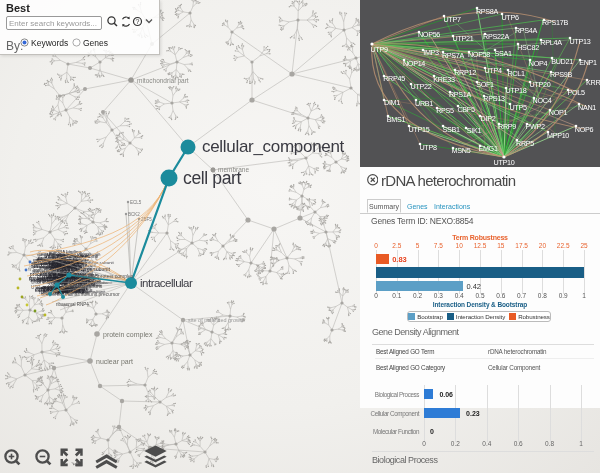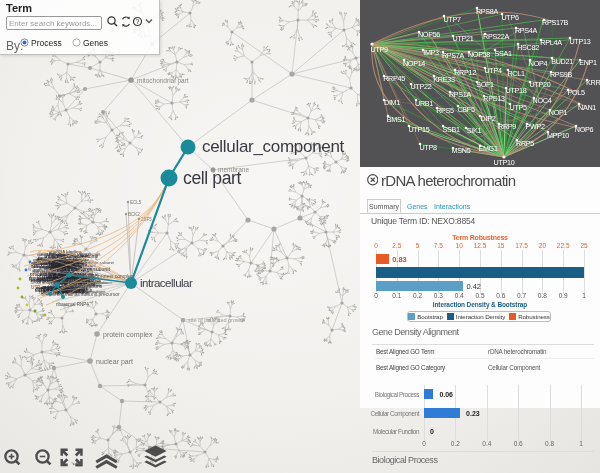--- a/index.html
+++ b/index.html
@@ -300,7 +300,7 @@
 
 </svg>
 <div style="position:absolute;left:0;top:0;width:160px;height:55px;background:rgba(255,255,255,.84);border:1px solid #c2c0bc;border-left:none;border-top:none;box-shadow:1px 1px 3px rgba(0,0,0,.12);font-family:'Liberation Sans',sans-serif">
- <div style="position:absolute;left:6px;top:2px;font-size:11px;font-weight:bold;color:#222">Term</div>
+ <div style="position:absolute;left:6px;top:2px;font-size:11px;font-weight:bold;color:#222">Best</div>
  <input style="position: absolute; left: 6px; top: 16px; width: 96px; height: 11px; border: 1px solid rgb(153, 153, 153); border-radius: 2px; font-size: 8px; padding: 6px 2px; color: rgb(153, 153, 153); font-family: inherit;" value="Enter search keywords..." readonly="">
  <svg width="48" height="14" viewBox="0 0 48 14" style="position:absolute;left:106px;top:15px">
   <circle cx="5.5" cy="5.5" r="3.6" fill="none" stroke="#333" stroke-width="1.3"></circle>

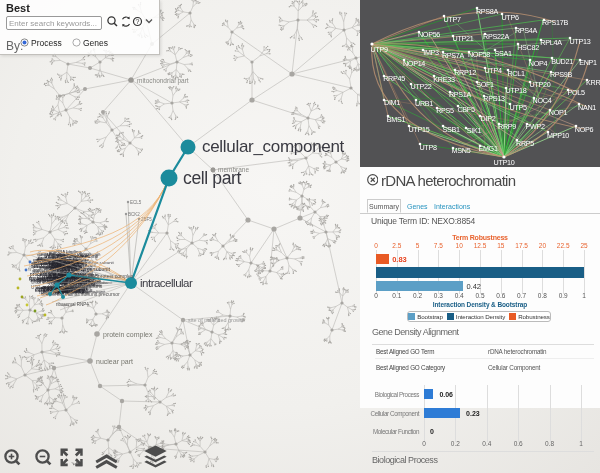--- a/index.html
+++ b/index.html
@@ -318,7 +318,7 @@
       <circle cx="4.5" cy="4.5" r="3.6" fill="#fff" stroke="#888"></circle>
       <circle cx="4.5" cy="4.5" r="2" fill="#3367d6"></circle>
     </svg>
- <div style="position:absolute;left:31px;top:37.5px;font-size:8.5px;color:#222">Process</div>
+ <div style="position:absolute;left:31px;top:37.5px;font-size:8.5px;color:#222">Keywords</div>
  <svg width="10" height="10" style="position:absolute;left:72px;top:37.5px">
       <circle cx="4.5" cy="4.5" r="3.6" fill="#fff" stroke="#aaa"></circle>
     </svg>

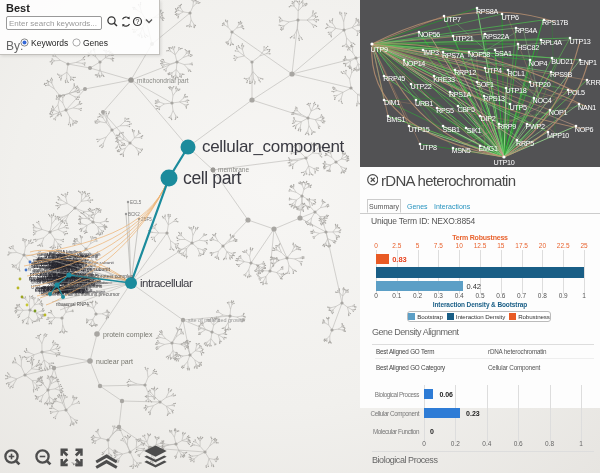--- a/index.html
+++ b/index.html
@@ -592,7 +592,7 @@
  <div style="position:absolute;left:7px;top:32px;width:34px;height:14px;background:#fdfdfd;border:1px solid #ccc;border-bottom:1px solid #fdfdfd;font-size:7px;color:#555;text-align:center;line-height:13px;z-index:2">Summary</div>
  <div style="position:absolute;left:47px;top:36px;font-size:7px;color:#2a95c0">Genes</div>
  <div style="position:absolute;left:74px;top:36px;font-size:7px;color:#2a95c0">Interactions</div>
- <div style="position:absolute;left:11px;top:49px;font-size:8.5px;color:#555;letter-spacing:-.2px">Unique Term ID: NEXO:8854</div>
+ <div style="position:absolute;left:11px;top:49px;font-size:8.5px;color:#555;letter-spacing:-.2px">Genes Term ID: NEXO:8854</div>
  <div style="position:absolute;left:0;top:67px;width:240px;text-align:center;font-size:7px;font-weight:bold;color:#e8632f;letter-spacing:-.2px">Term Robustness</div>
  <div style="position:absolute;left:16.0px;top:83px;width:1px;height:44px;background:#ddd"></div>
     <div style="position:absolute;left:36.8px;top:83px;width:1px;height:44px;background:#ddd"></div>

